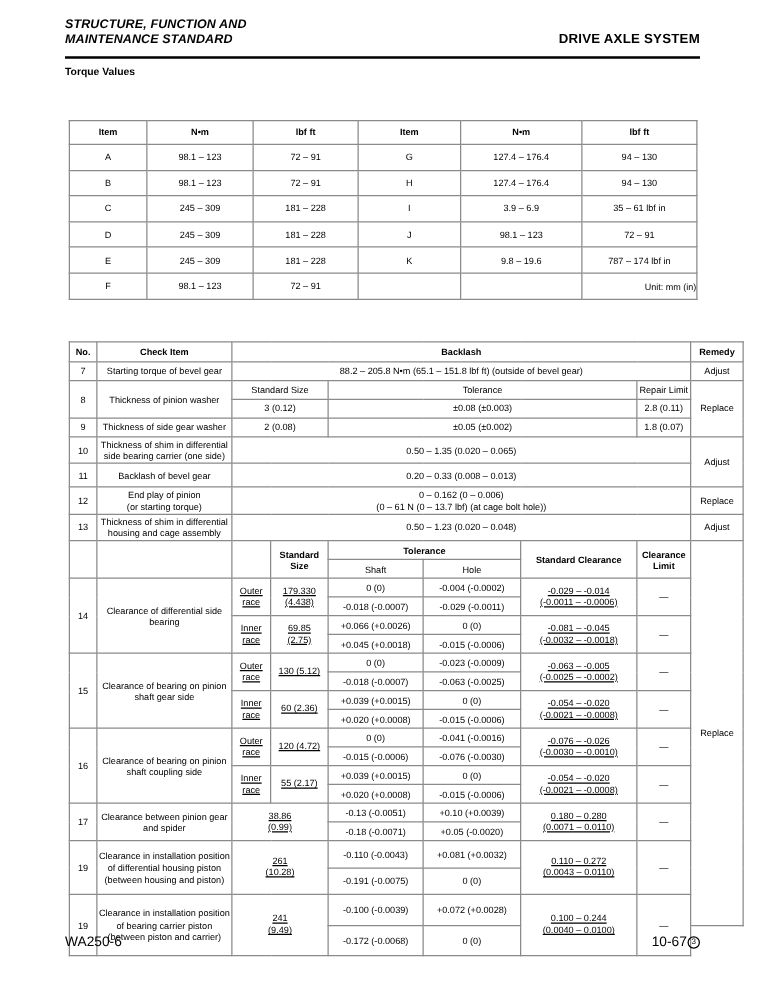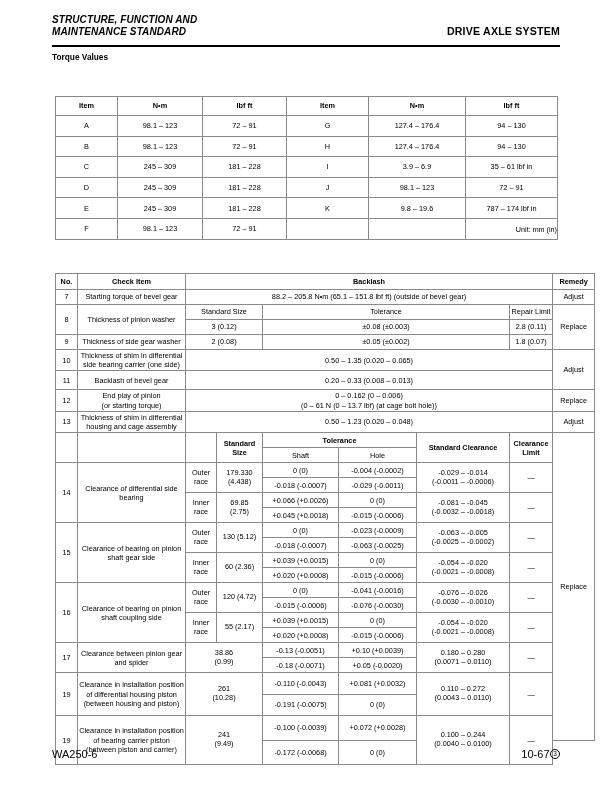--- a/index.html
+++ b/index.html
@@ -126,7 +126,7 @@
 
   .tall2 { height: 24px; }
   .tall3 { height: 32px; }
-  .tight { line-height: 8.8px; }
+  .tight { line-height: 8.8px; text-decoration: underline; }
 
   
   .footer {

